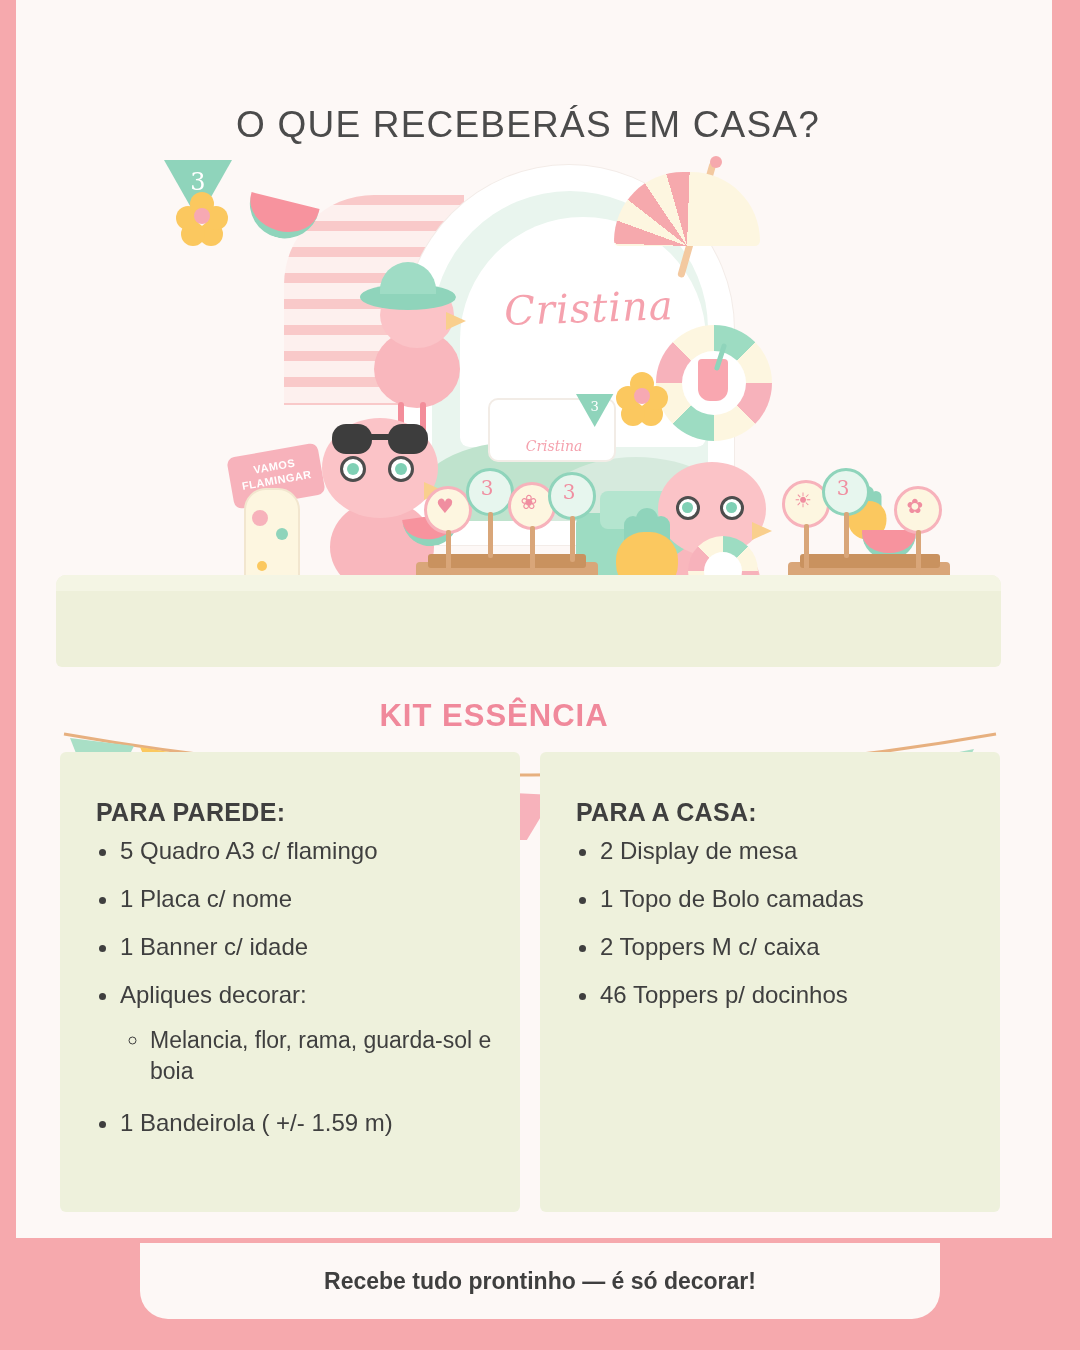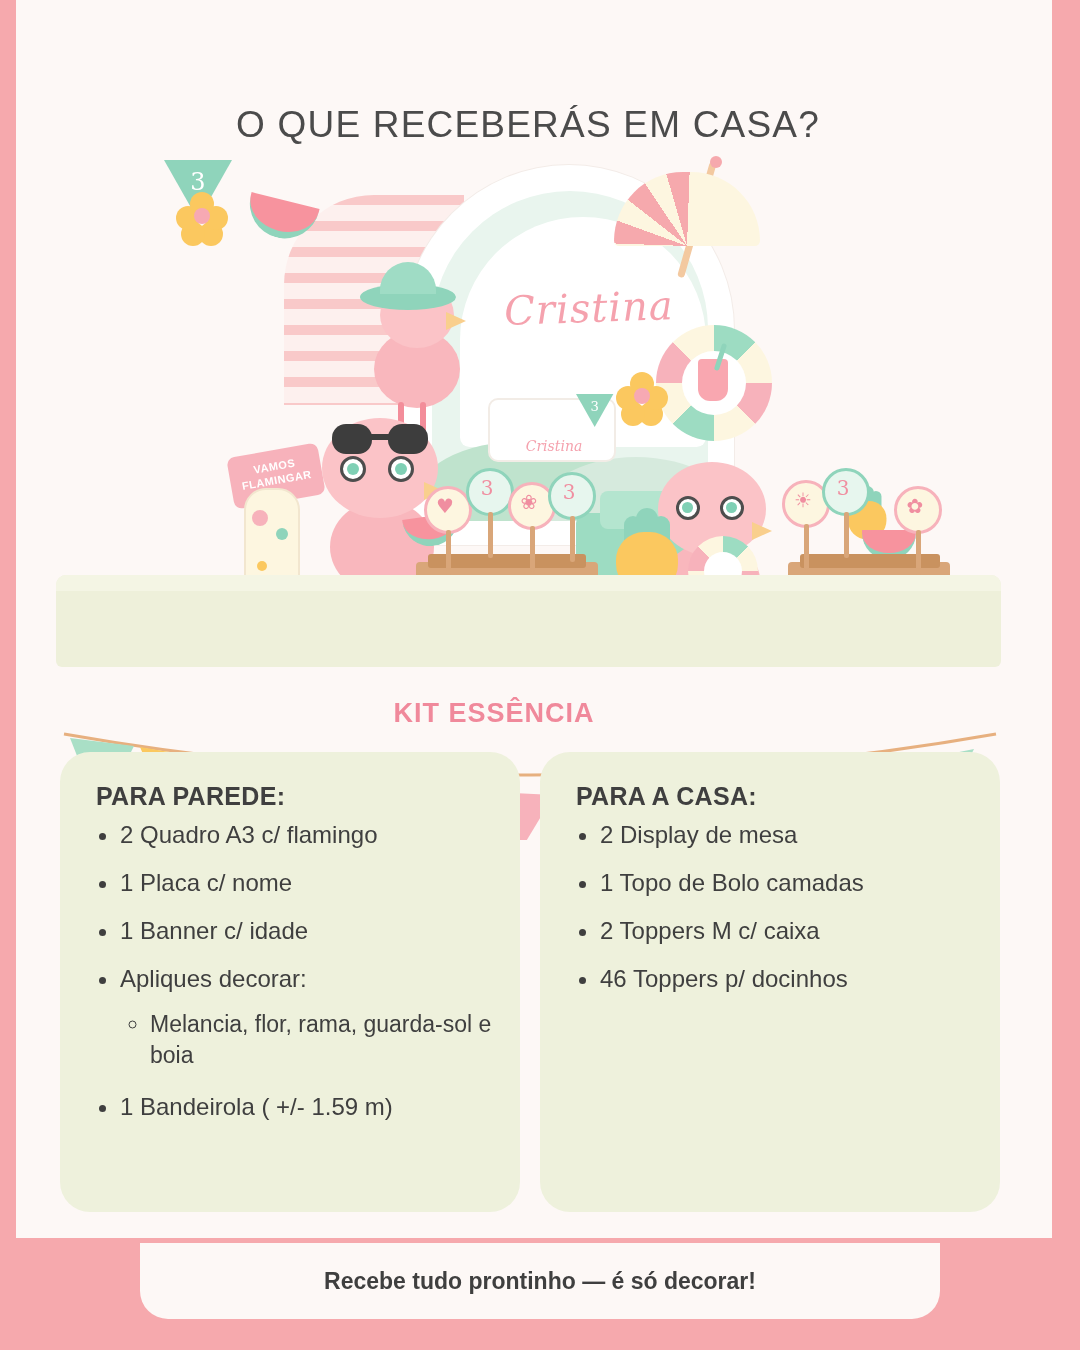--- a/index.html
+++ b/index.html
@@ -537,7 +537,7 @@
     left: 0;
     width: 956px;
     text-align: center;
-    font-size: 27px;
+    font-size: 31px;
     font-weight: bold;
     color: #f0899b;
     letter-spacing: 1px;

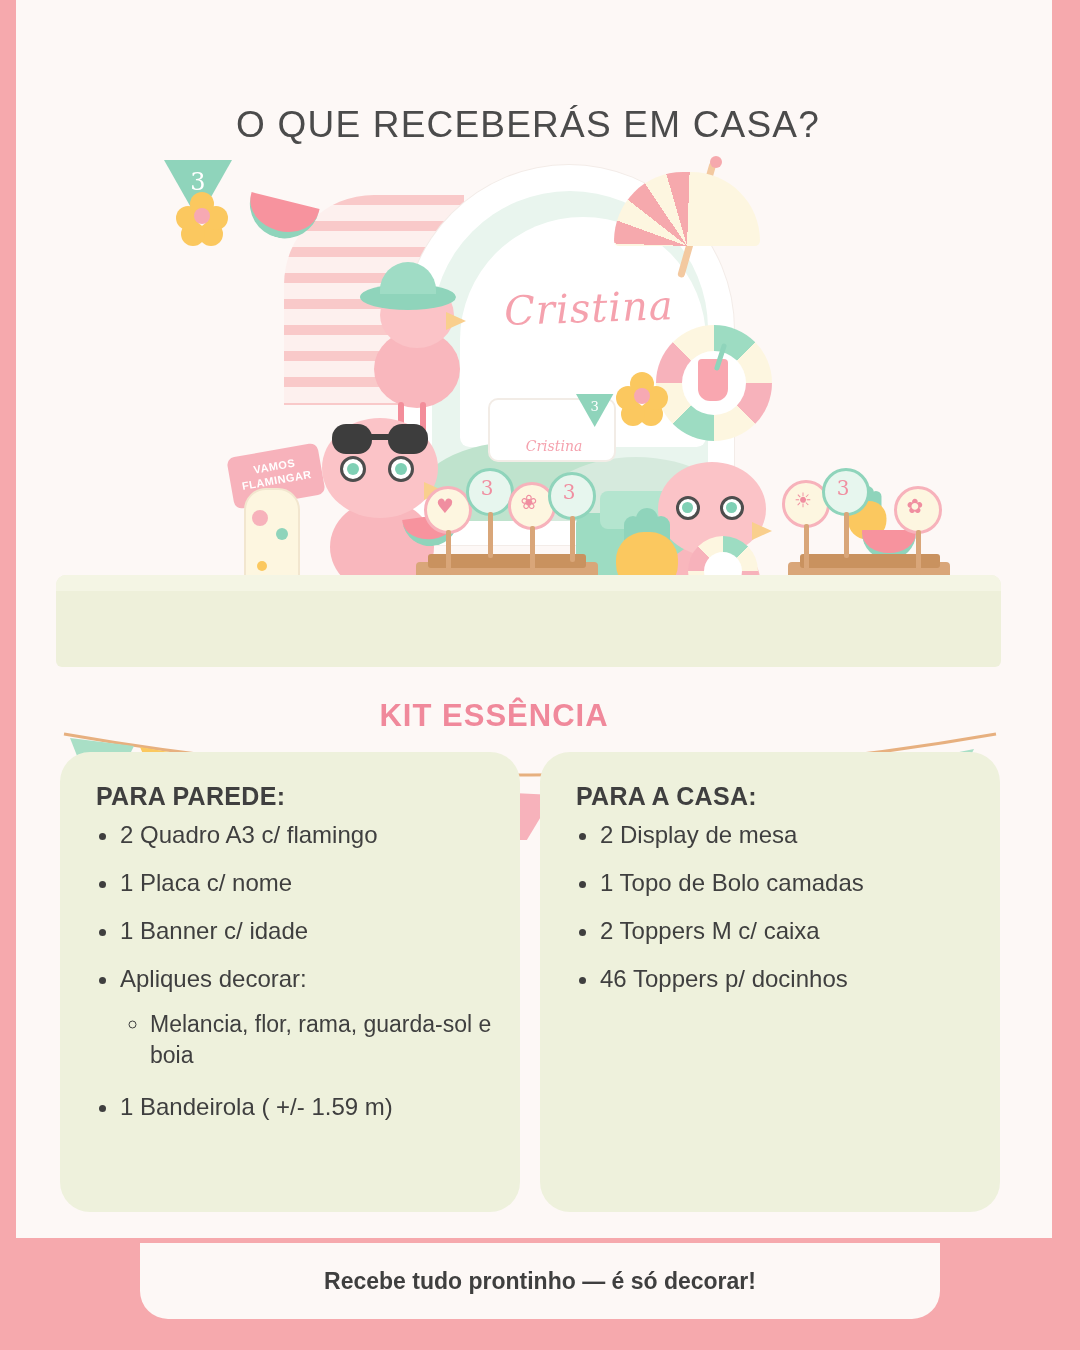--- a/index.html
+++ b/index.html
@@ -556,8 +556,8 @@
   .card {
     flex: 1;
     background: #eef1dc;
-    border-radius: 30px;
-    padding: 30px 26px 22px 26px;
+    border-radius: 6px;
+    padding: 46px 26px 22px 26px;
     box-sizing: border-box;
   }
   .card h3 {

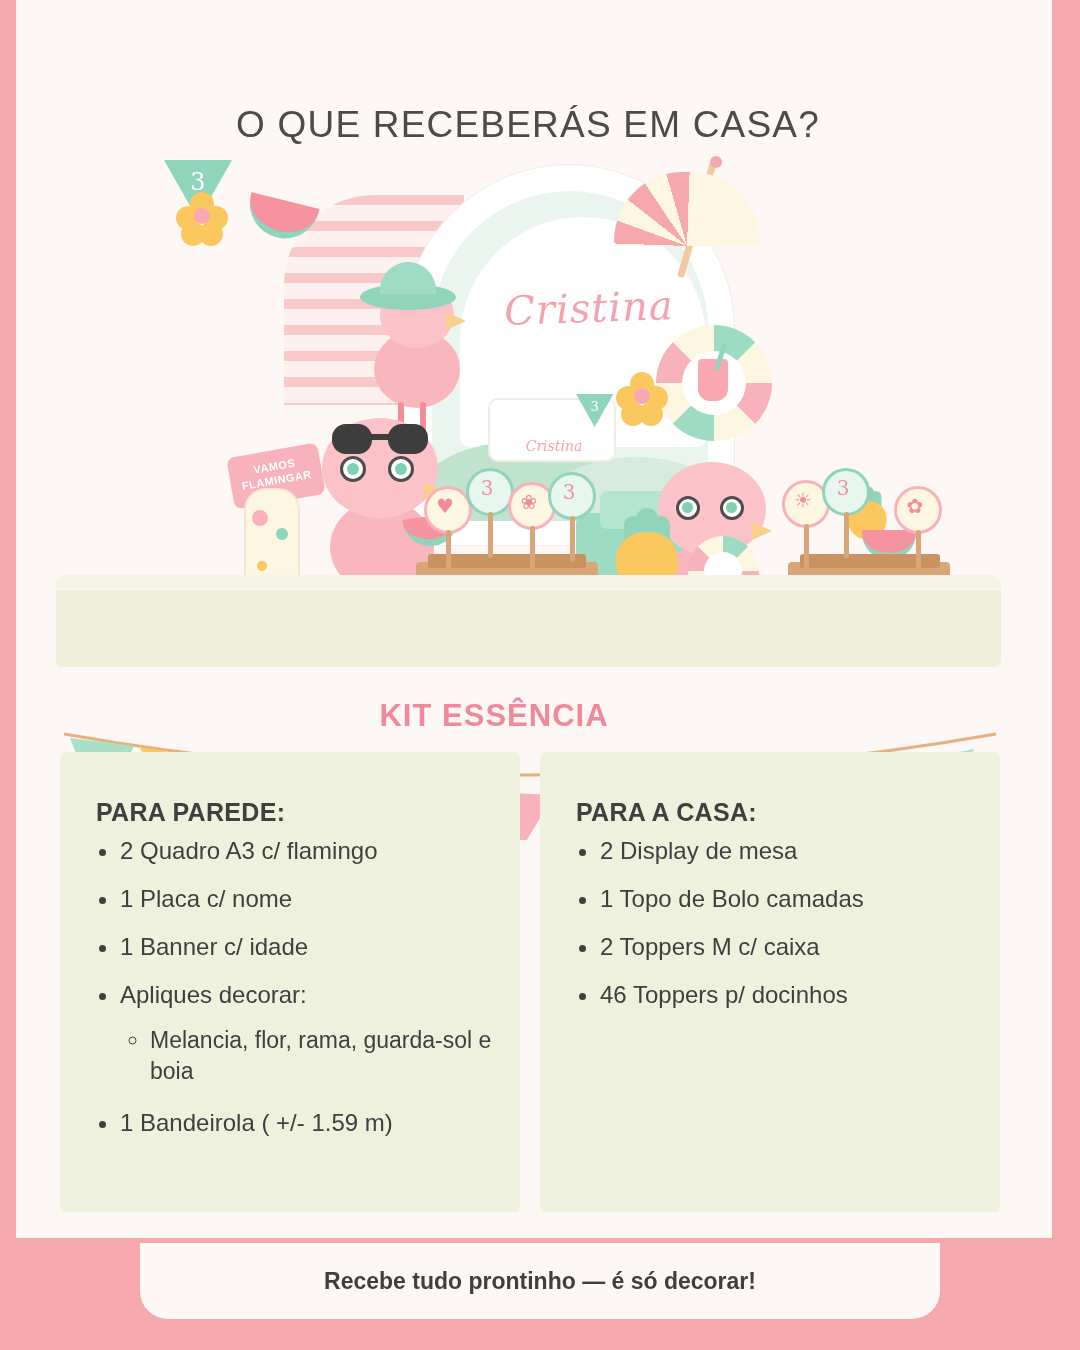--- a/index.html
+++ b/index.html
@@ -802,7 +802,7 @@
     <div class="card">
       <h3>PARA PAREDE:</h3>
       <ul>
-        <li><span>2 Quadro A3 c/ flamingo</span></li>
+        <li><span>5 Quadro A3 c/ flamingo</span></li>
         <li><span>1 Placa c/ nome</span></li>
         <li><span>1 Banner c/ idade</span></li>
         <li>

